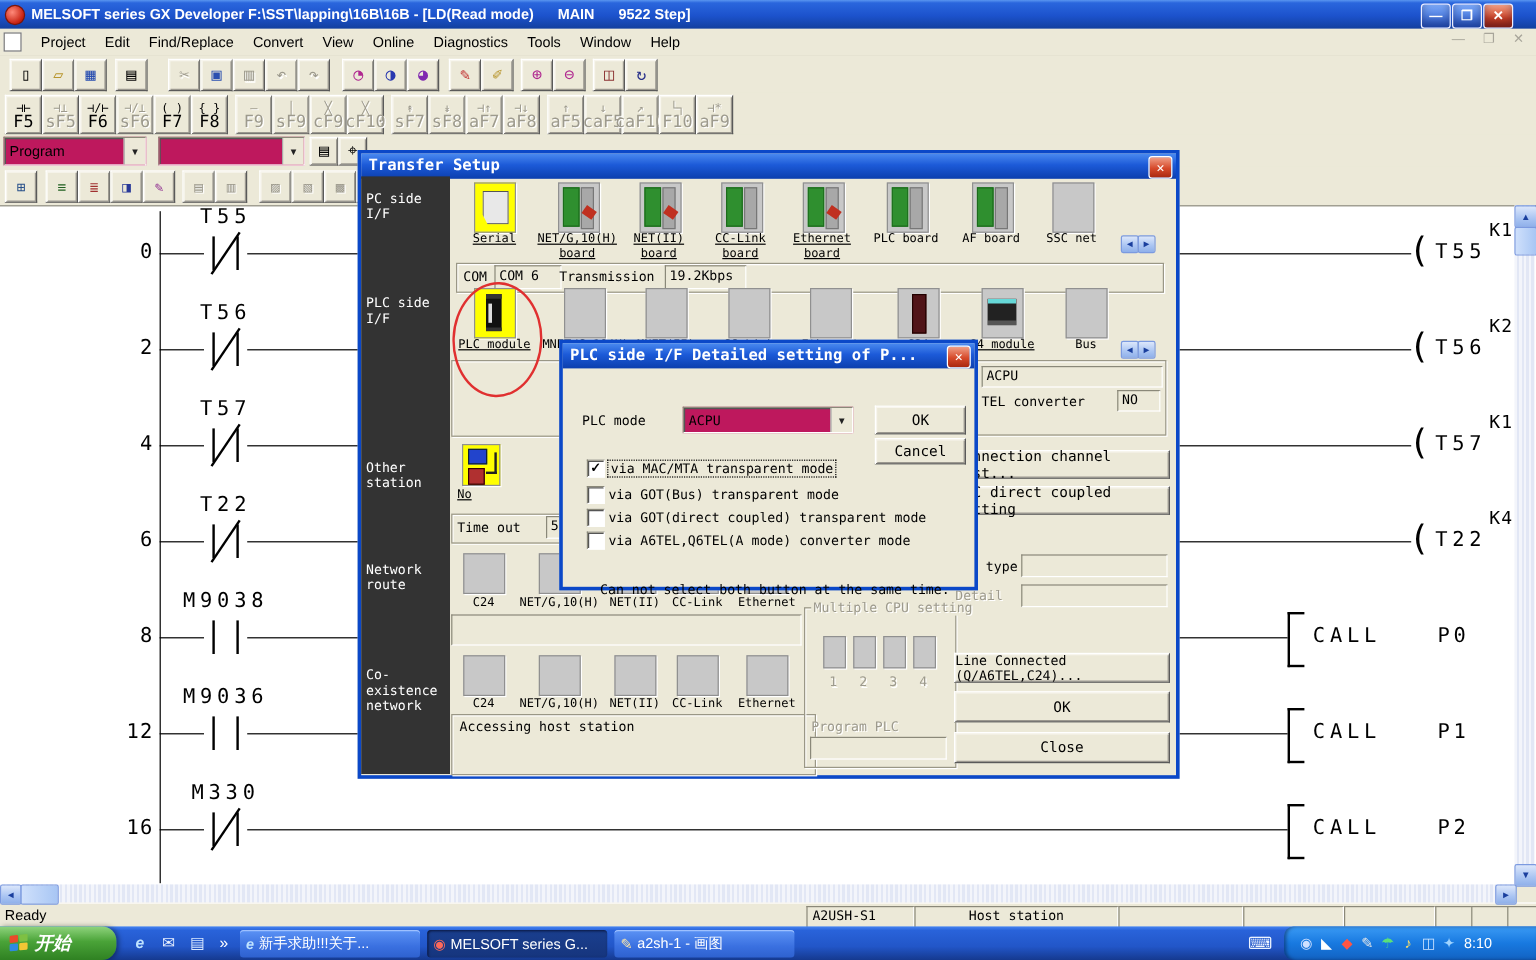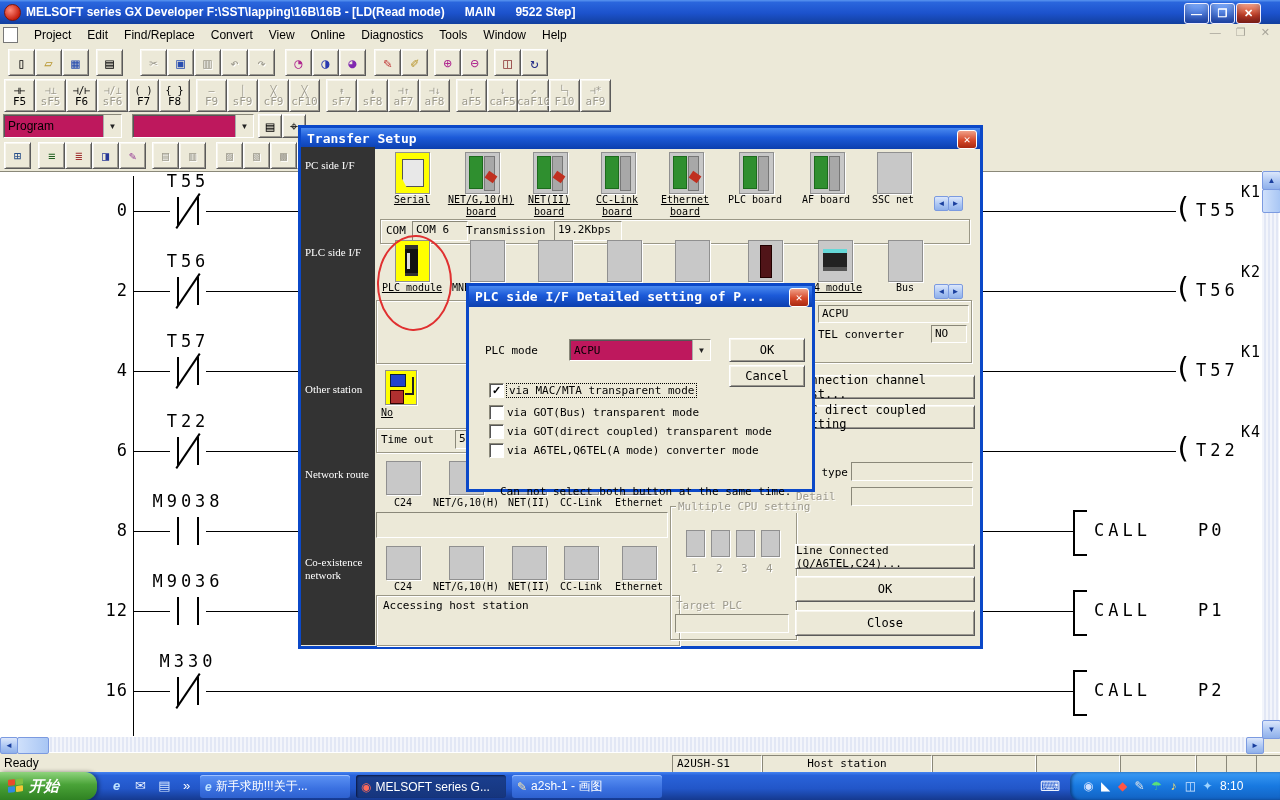--- a/index.html
+++ b/index.html
@@ -38,7 +38,7 @@
   .tb2row{left:0;top:77px;width:1280px;height:35px;background:#ece9d8;}
   .fkey{position:absolute;top:2px;width:29px;height:31px;flex-direction:column;padding:0;}
   .fkey .g{font-size:10px;line-height:12px;}
-  .fkey .k{font-size:11px;line-height:10px;}
+  .fkey .k{font-size:14px;line-height:10px;}
   .row3{left:0;top:112px;width:1280px;height:27px;background:#ece9d8;}
   .combo{position:absolute;height:22px;background:#be185d;border:1px solid;border-color:#8a8879 #fff #fff #8a8879;
     box-shadow:inset 1px 1px 0 #555;display:flex;align-items:center;font-size:12px;}

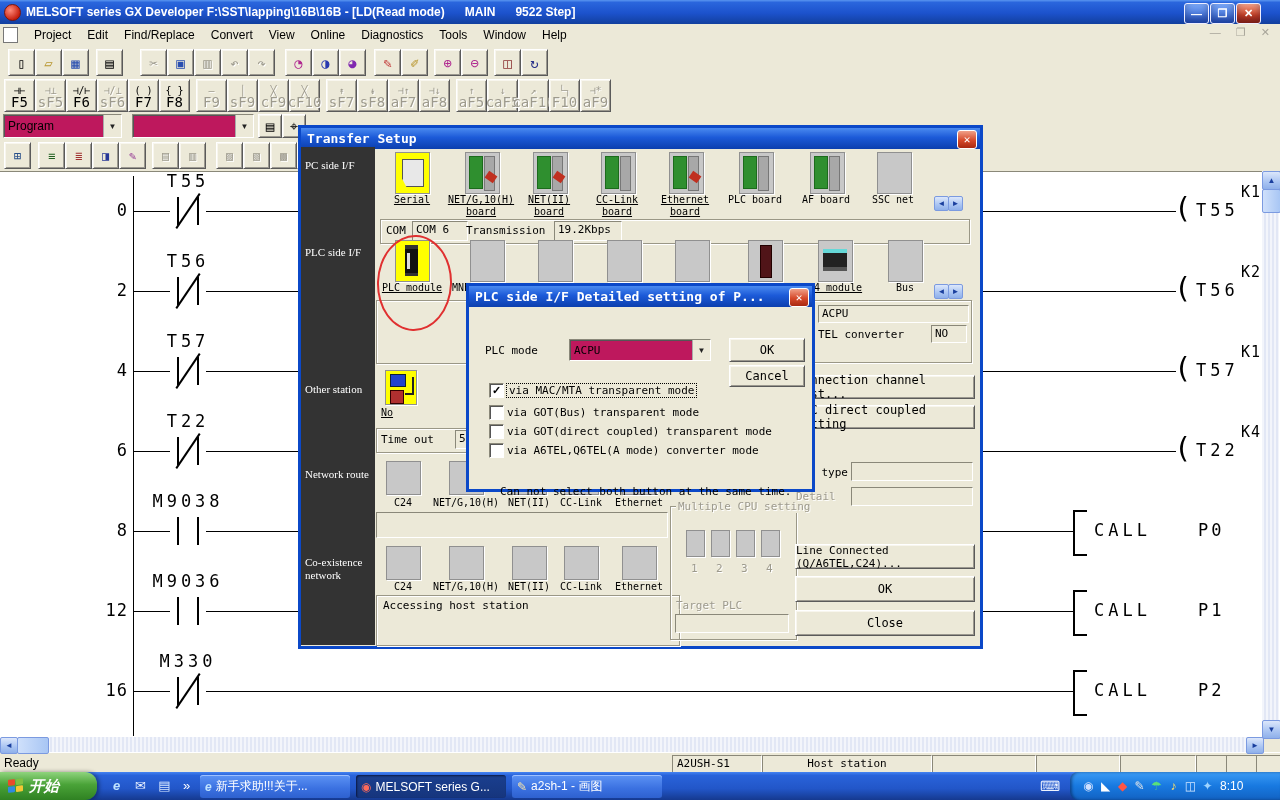--- a/index.html
+++ b/index.html
@@ -101,7 +101,7 @@
     display:flex;align-items:center;justify-content:center;}
   .dk{font-family:"DejaVu Sans Mono",monospace;font-size:11px;}
   .sidebar{background:#333;color:#fff;font-family:"DejaVu Sans Mono",monospace;font-size:11px;line-height:13px;}
-  .sblbl{position:absolute;left:4px;width:66px;font-family:Liberation Serif, serif;}
+  .sblbl{position:absolute;left:4px;width:66px;}
   .tico{position:absolute;width:33px;height:40px;background:#c8c8c8;border:1px solid #909090;box-shadow:1px 1px 0 #fff;}
   .tico.sel{background:#ffff00;}
   .ilab{position:absolute;width:70px;text-align:center;font-family:"DejaVu Sans Mono",monospace;font-size:10px;line-height:12px;}

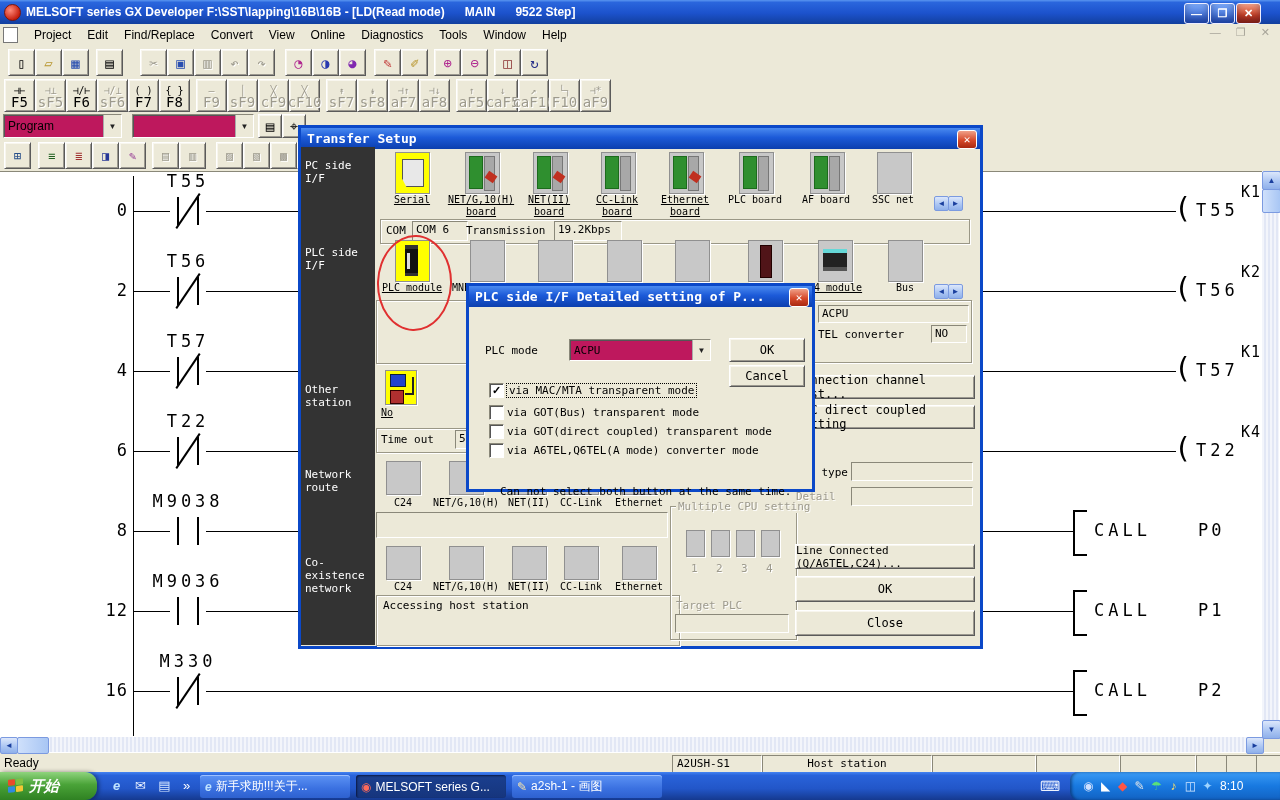--- a/index.html
+++ b/index.html
@@ -593,7 +593,7 @@
   <span class="abs dk gry" style="left:716px;top:562px;z-index:5;">2</span>
   <span class="abs dk gry" style="left:741px;top:562px;z-index:5;">3</span>
   <span class="abs dk gry" style="left:766px;top:562px;z-index:5;">4</span>
-  <span class="abs dk gry" style="left:676px;top:599px;z-index:5;">Target PLC</span>
+  <span class="abs dk gry" style="left:676px;top:599px;z-index:5;">Program PLC</span>
   <div class="abs sunken" style="left:675px;top:614px;width:112px;height:17px;z-index:5;"></div>
 
   <div class="abs btn raised" style="left:795px;top:375px;width:178px;height:22px;z-index:5;">

